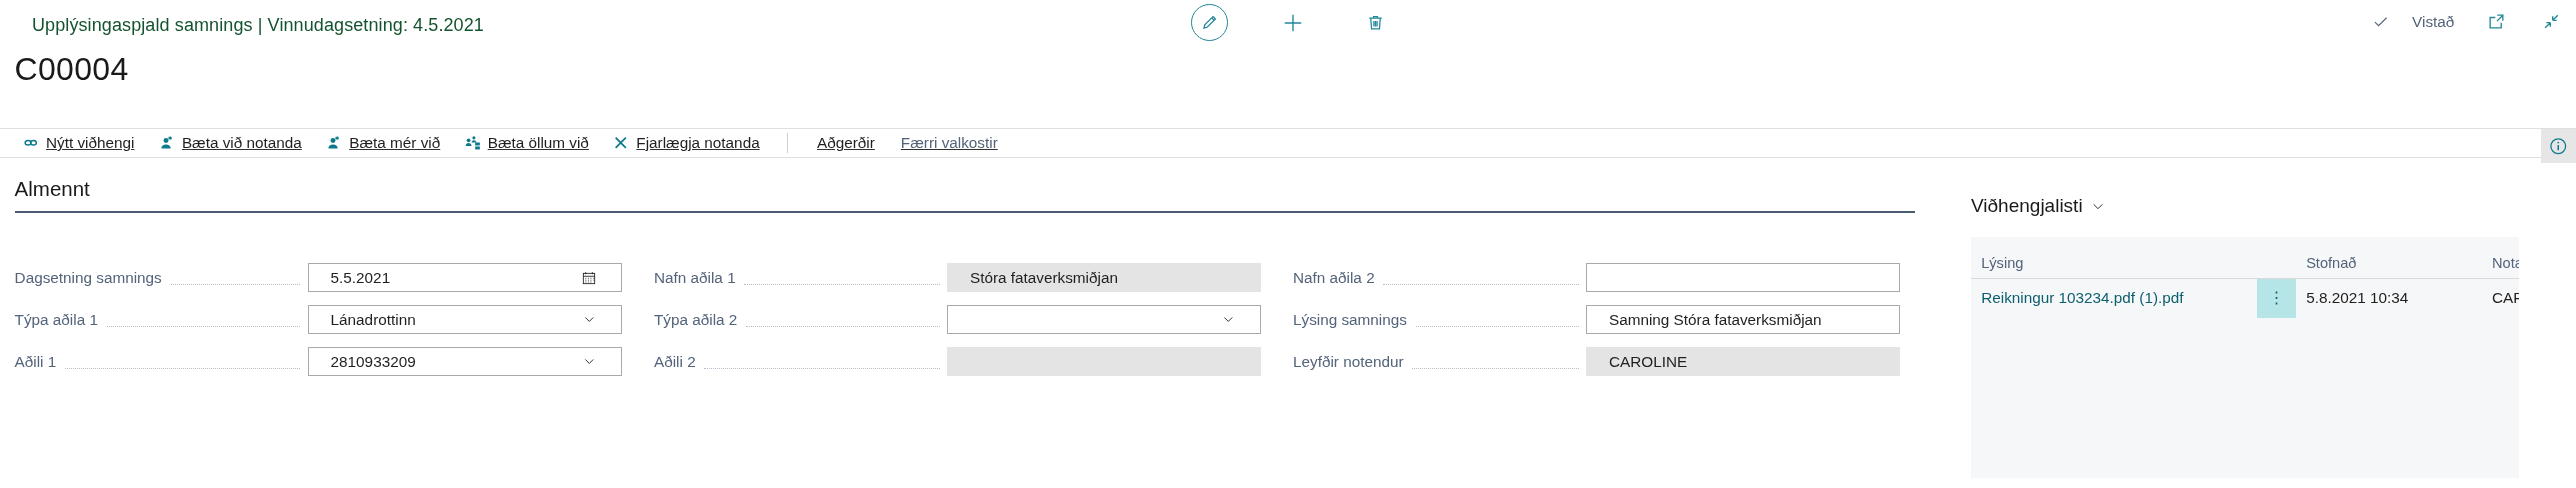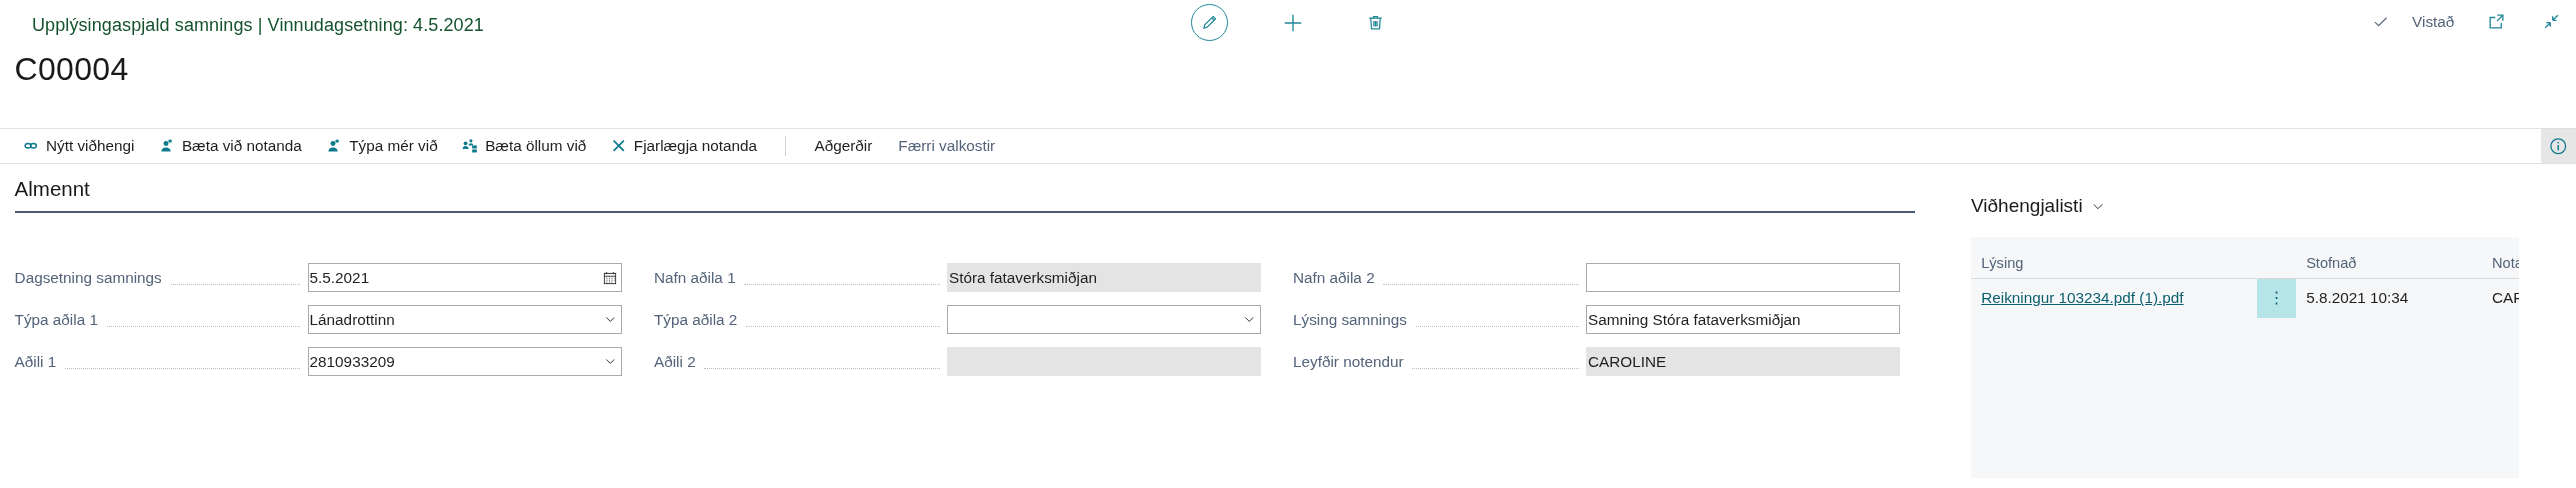--- a/index.html
+++ b/index.html
@@ -114,13 +114,14 @@
     left: 0;
     top: 128px;
     width: 2576px;
-    height: 36px;
+    height: 30px;
     border-top: 0.7px solid #e1dfdd;
     border-bottom: 0.7px solid #e1dfdd;
     background: #ffffff;
     display: flex;
     align-items: center;
     box-sizing: border-box;
+    text-decoration: underline;
   }
   .ribbon-item {
     display: flex;

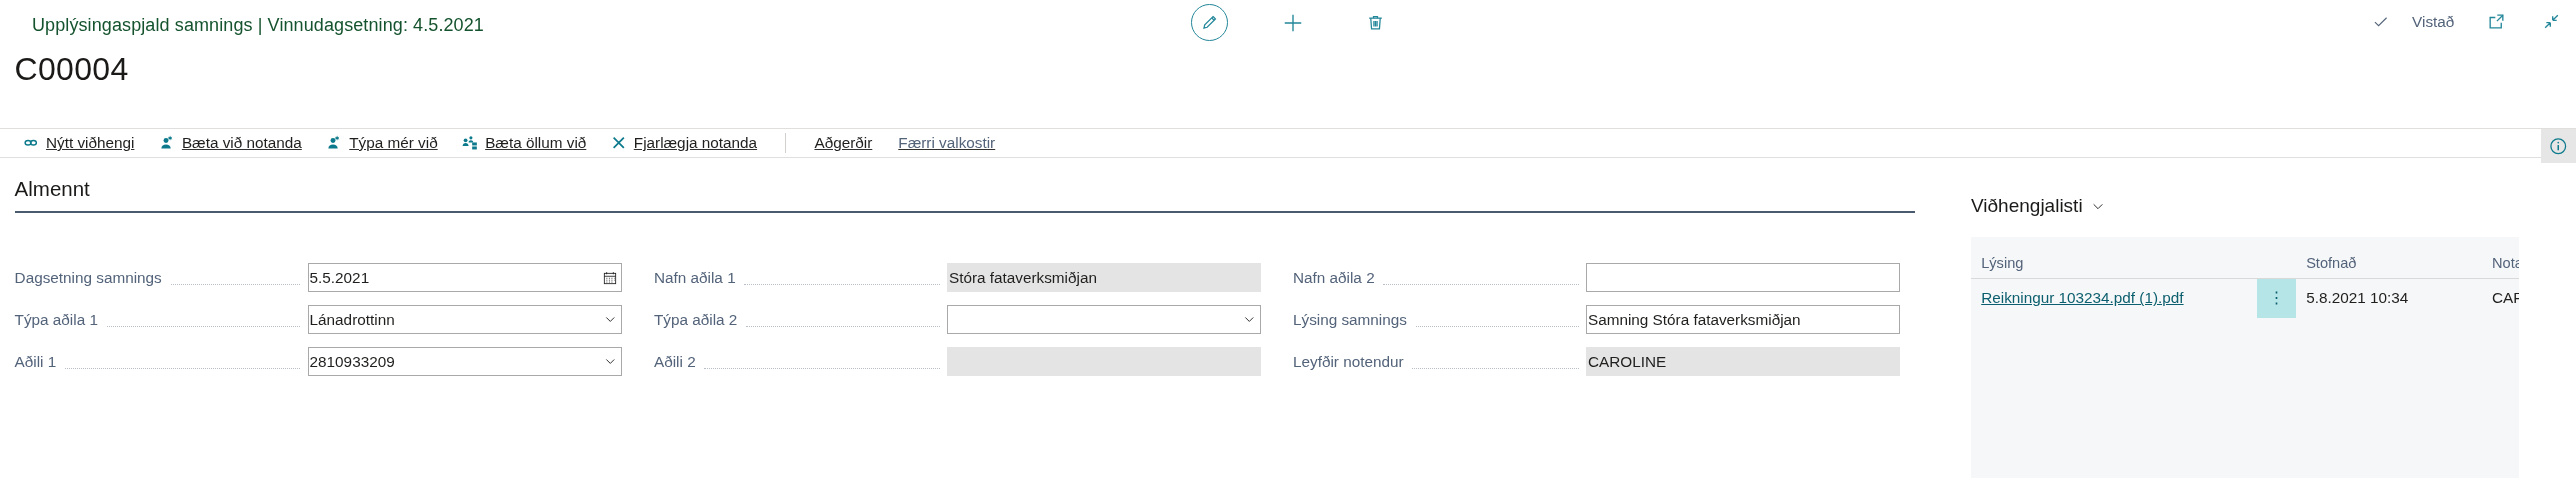--- a/index.html
+++ b/index.html
@@ -466,7 +466,7 @@
           <path d="M16.6 2.2l.9 2.1 2.2-.7-1.4 1.9 1.4 1.9-2.2-.7-.9 2.1-.9-2.1-2.2.7 1.4-1.9-1.4-1.9 2.2.7z"></path>
         </svg>
       </span>
-      <span>Týpa mér við</span>
+      <span>Bæta mér við</span>
     </div>
 
     <div class="ribbon-item">

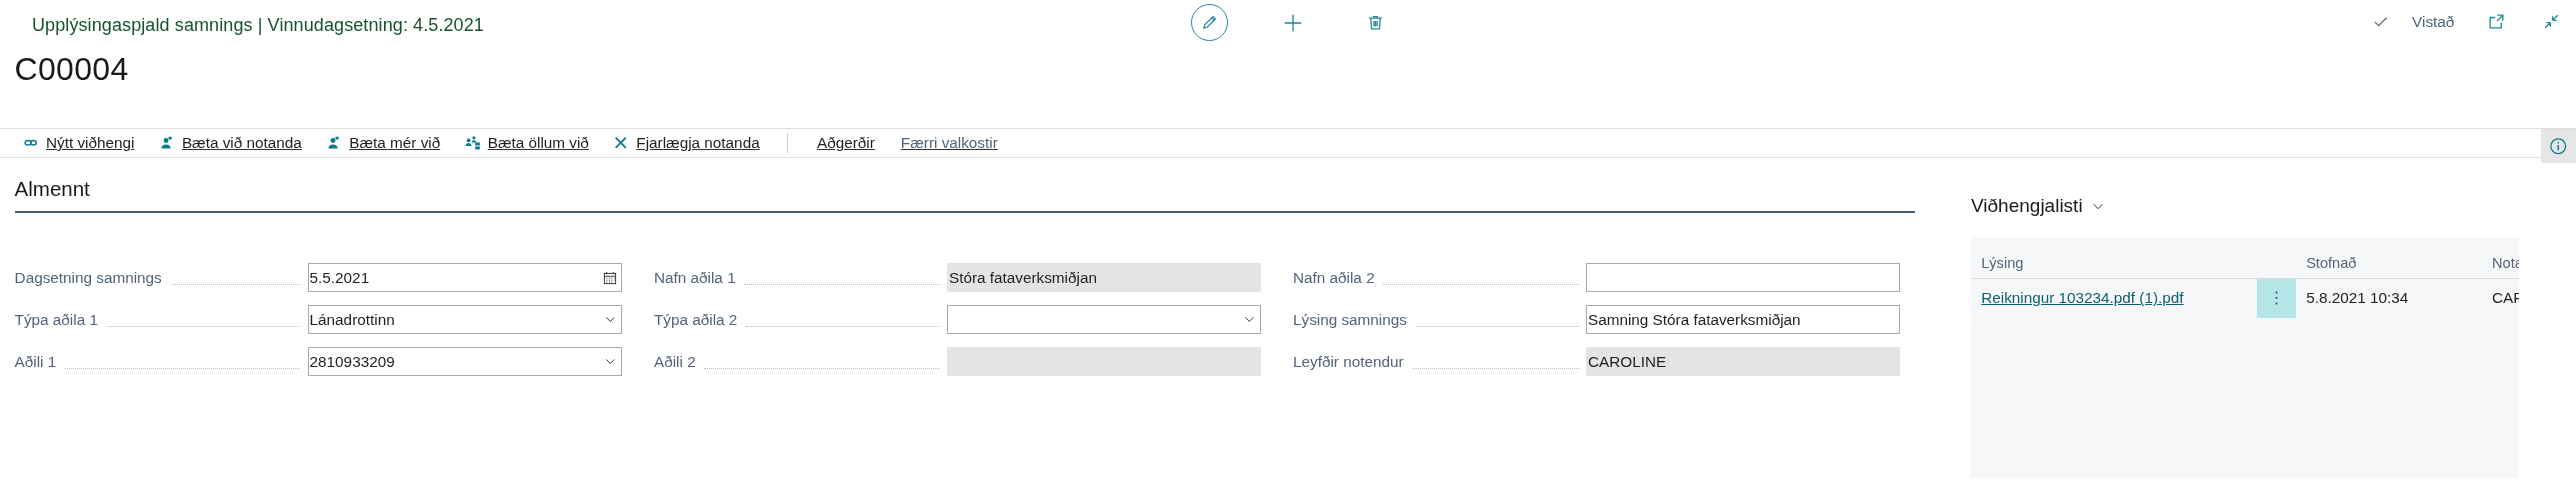--- a/index.html
+++ b/index.html
@@ -251,7 +251,7 @@
     background: #ffffff;
     display: flex;
     align-items: center;
-    padding: 0 1px;
+    padding: 0 22px;
     font-size: 15.3px;
     color: #201f1e;
     cursor: text;

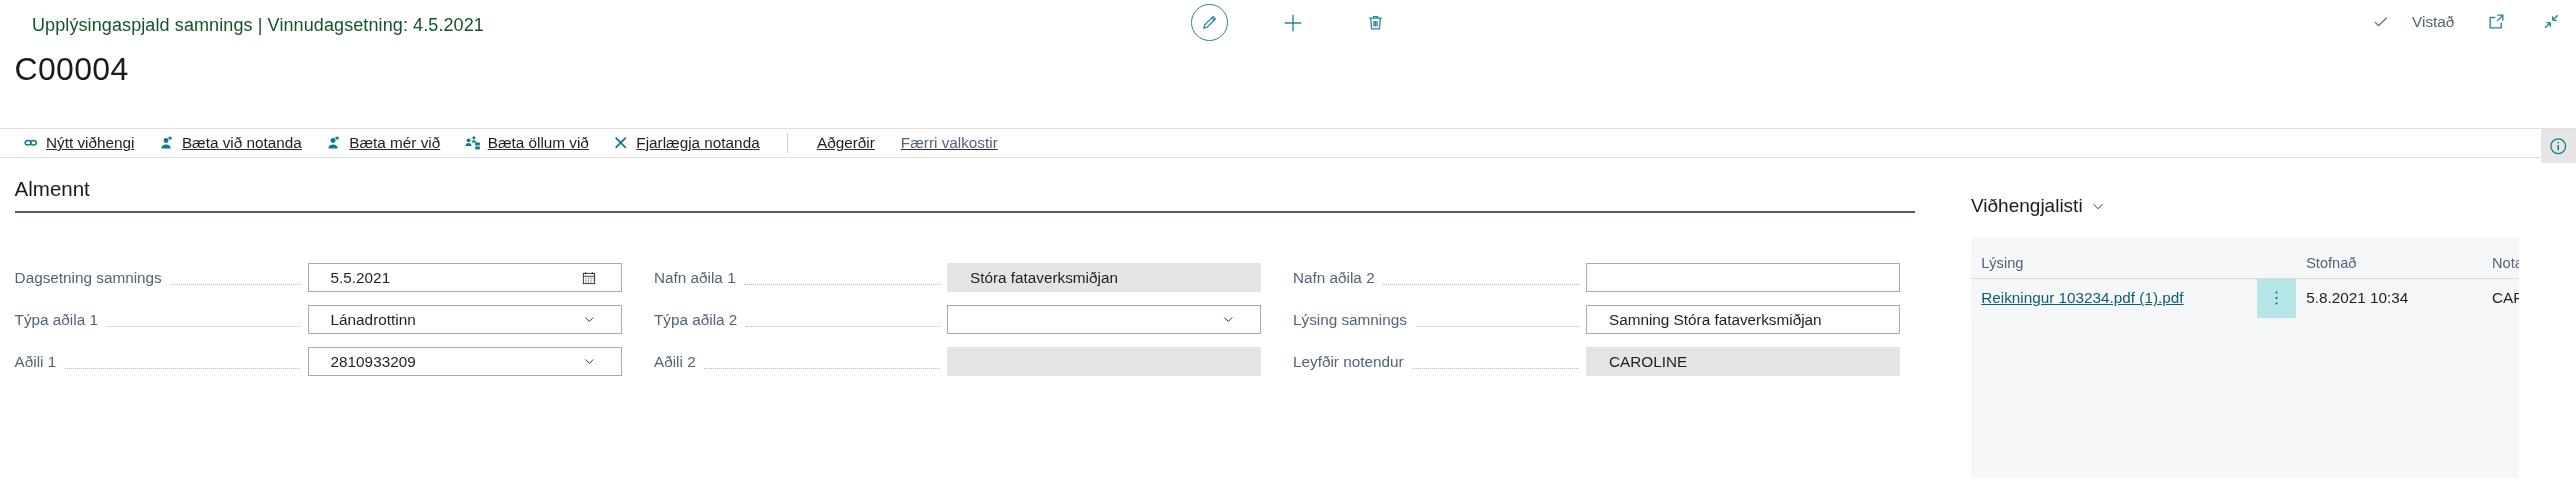--- a/index.html
+++ b/index.html
@@ -338,7 +338,6 @@
   .c-user { width: 183px; }
   .file-link {
     color: #0c5f6e;
-    text-decoration: underline;
     cursor: pointer;
     font-size: 15.3px;
   }

